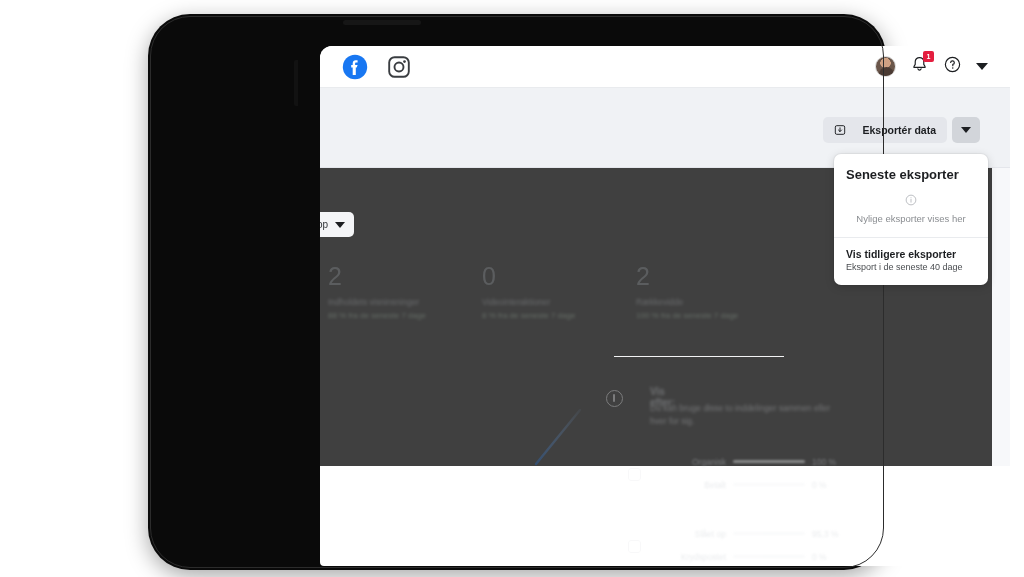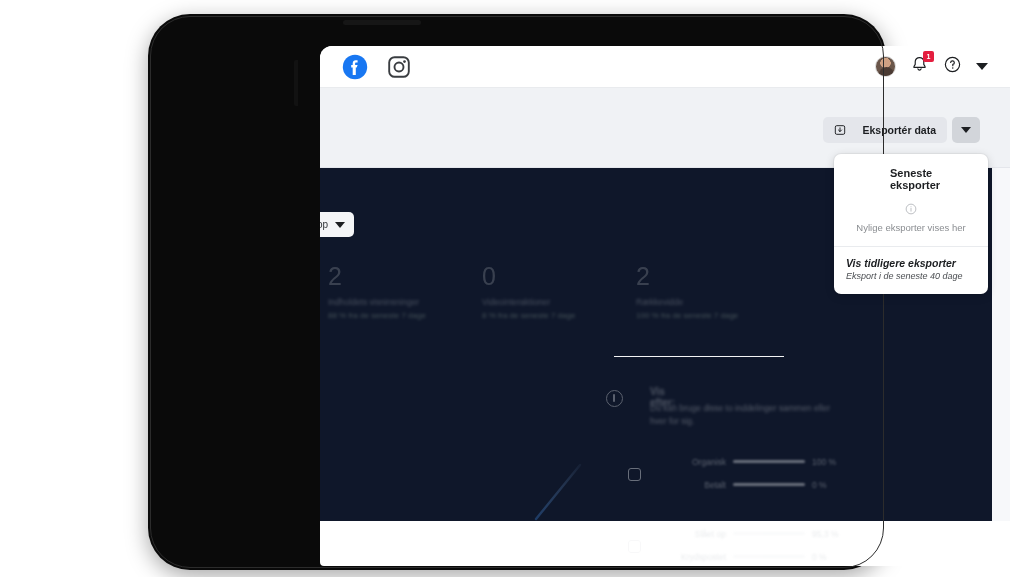--- a/index.html
+++ b/index.html
@@ -139,7 +139,7 @@
   }
   .menu-title {
     padding: 11px 12px 9px;
-    font-size: 11px; font-weight: 700; color: #1c1e21; margin-left: 44px;
+    font-size: 13px; font-weight: 700; color: #1c1e21;
   }
   .menu-empty {
     display: flex; align-items: center; gap: 7px;

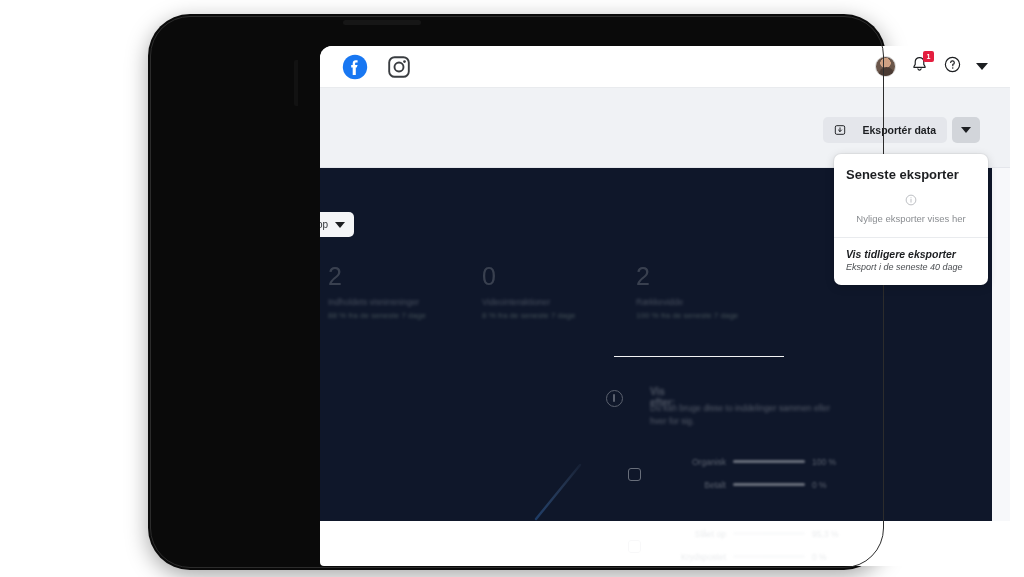--- a/index.html
+++ b/index.html
@@ -154,8 +154,8 @@
   
   #page-body {
     position: absolute; left: 0; top: 122px;
-    width: 100%; height: 353px;
-    background: #0f172a;
+    width: 100%; height: 298px;
+    background: #404040;
   }
   #right-rail {
     position: absolute; right: 0; top: 0;

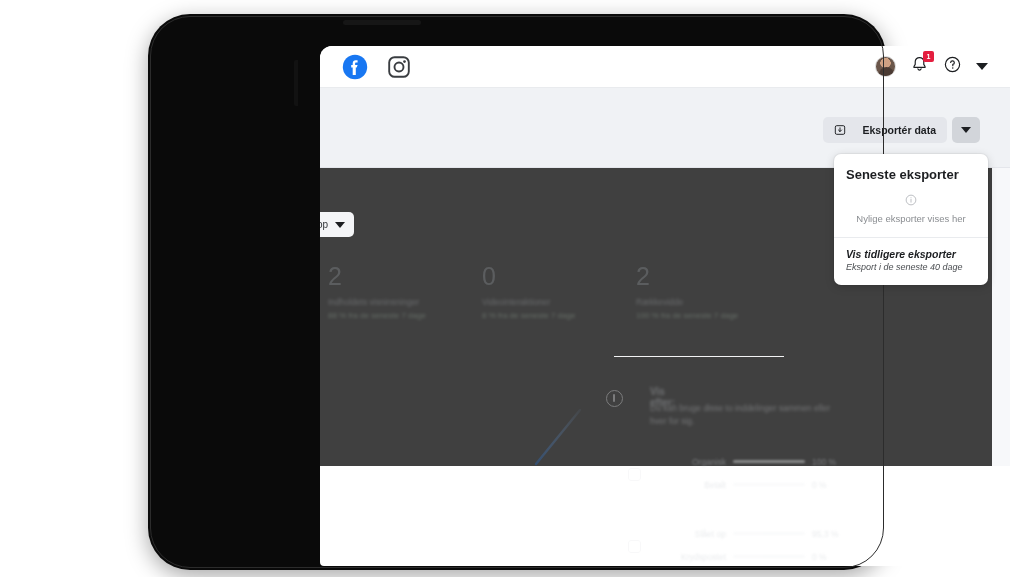--- a/index.html
+++ b/index.html
@@ -147,7 +147,7 @@
     font-size: 9.5px; color: #8a8d91; flex-direction: column;
   }
   .menu-sep { height: 1px; background: #e9ebee; margin: 0; }
-  .menu-action { padding: 10px 12px 11px; cursor: pointer; font-style: italic; }
+  .menu-action { padding: 10px 12px 11px; cursor: pointer; }
   .menu-action-title { font-size: 10.5px; font-weight: 700; color: #1c1e21; }
   .menu-action-sub { font-size: 9px; color: #4a4d51; margin-top: 2px; }
 

